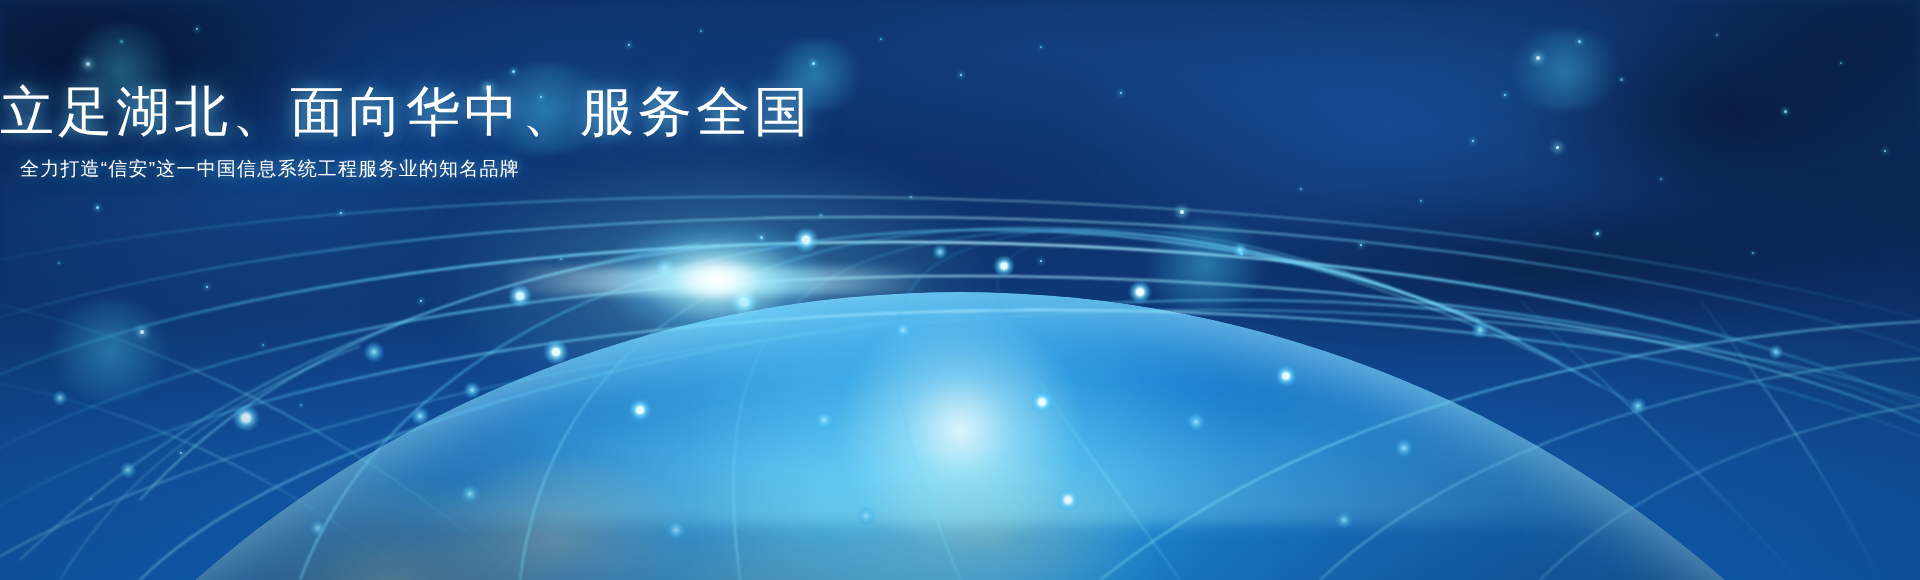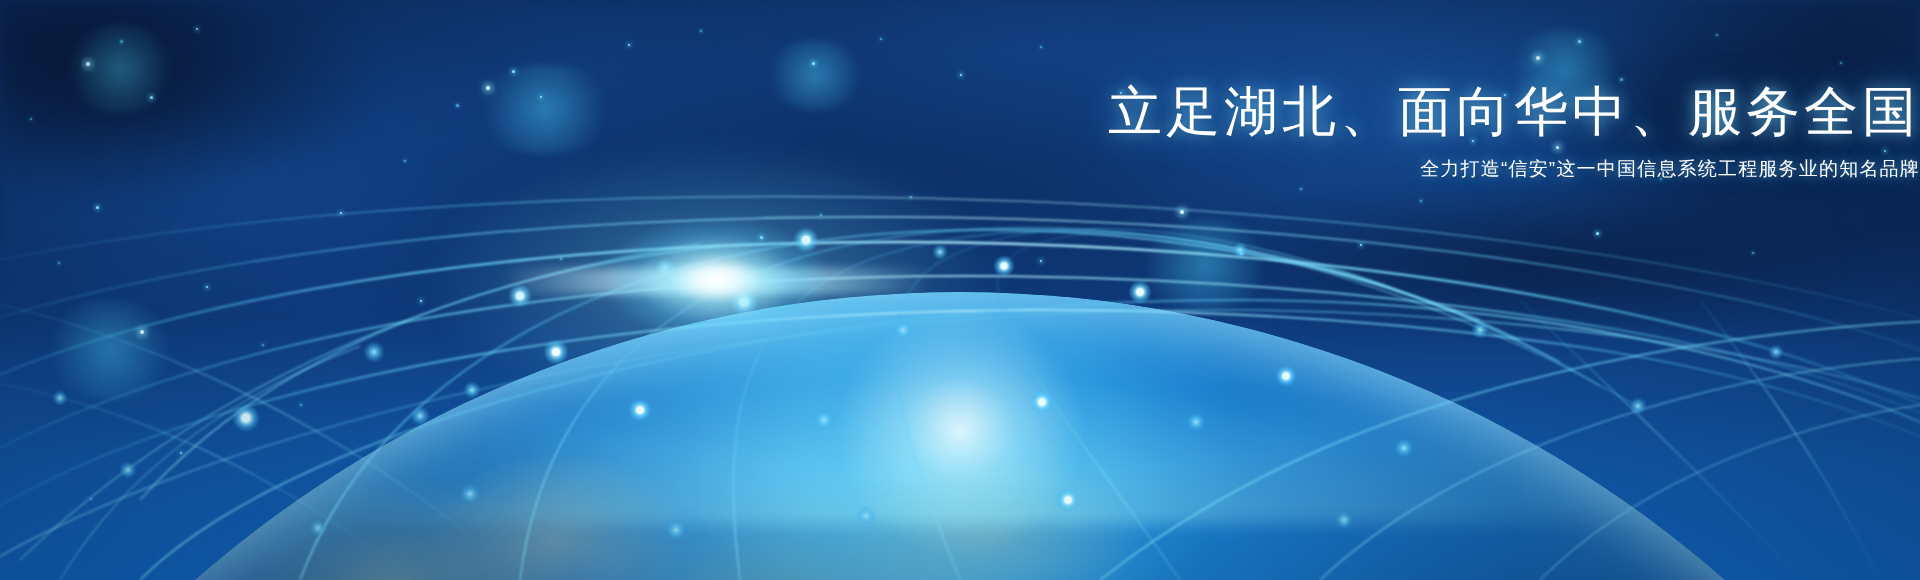--- a/index.html
+++ b/index.html
@@ -159,7 +159,7 @@
     position: absolute;
     left: 0; right: 0;
     top: 82px;
-    text-align: right;
+    text-align: left;
     z-index: 40;
   }
   .headline {

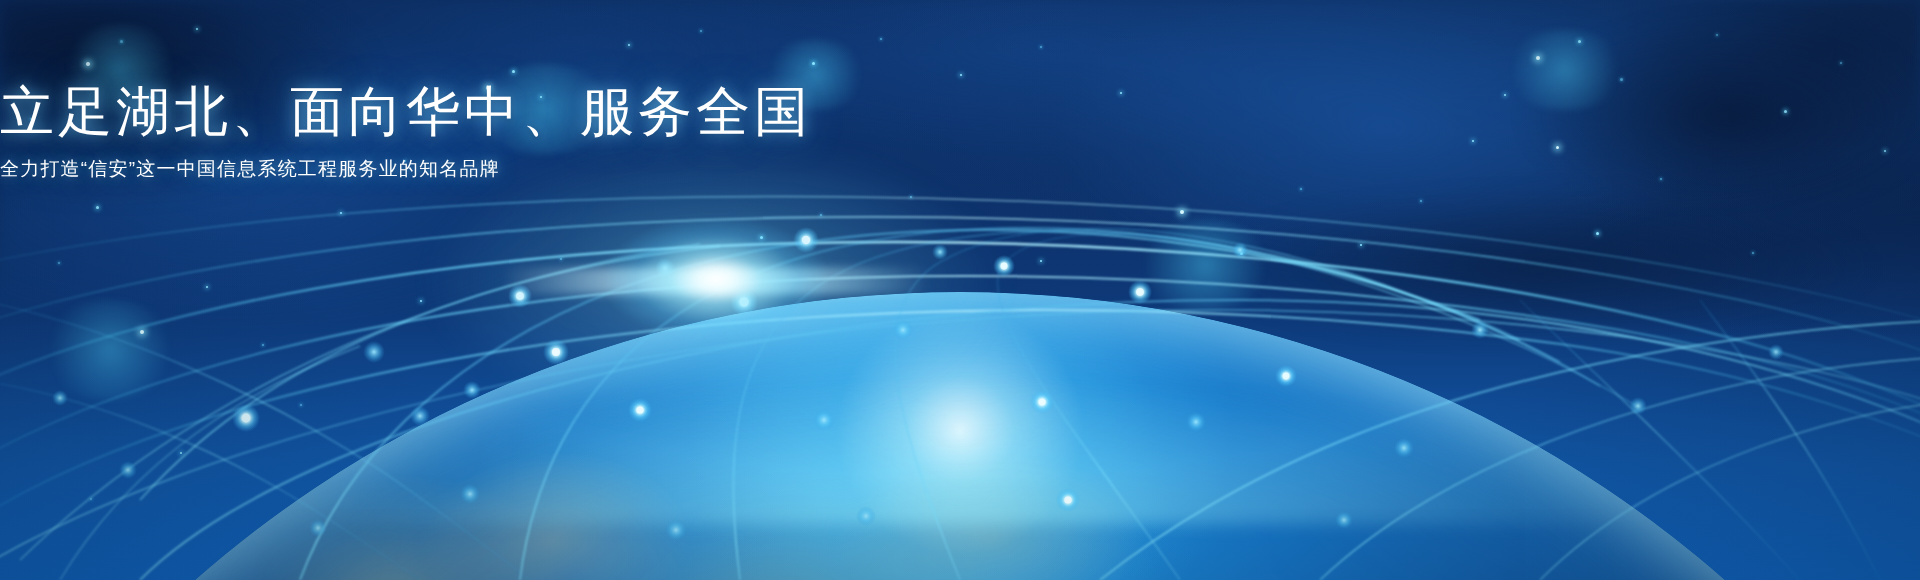--- a/index.html
+++ b/index.html
@@ -185,6 +185,7 @@
       0 0 10px rgba(120,215,255,.6),
       0 0 22px rgba(60,165,245,.45),
       0 1px 4px rgba(5,25,60,.55);
+    padding-left: 20px;
   }
 
   

